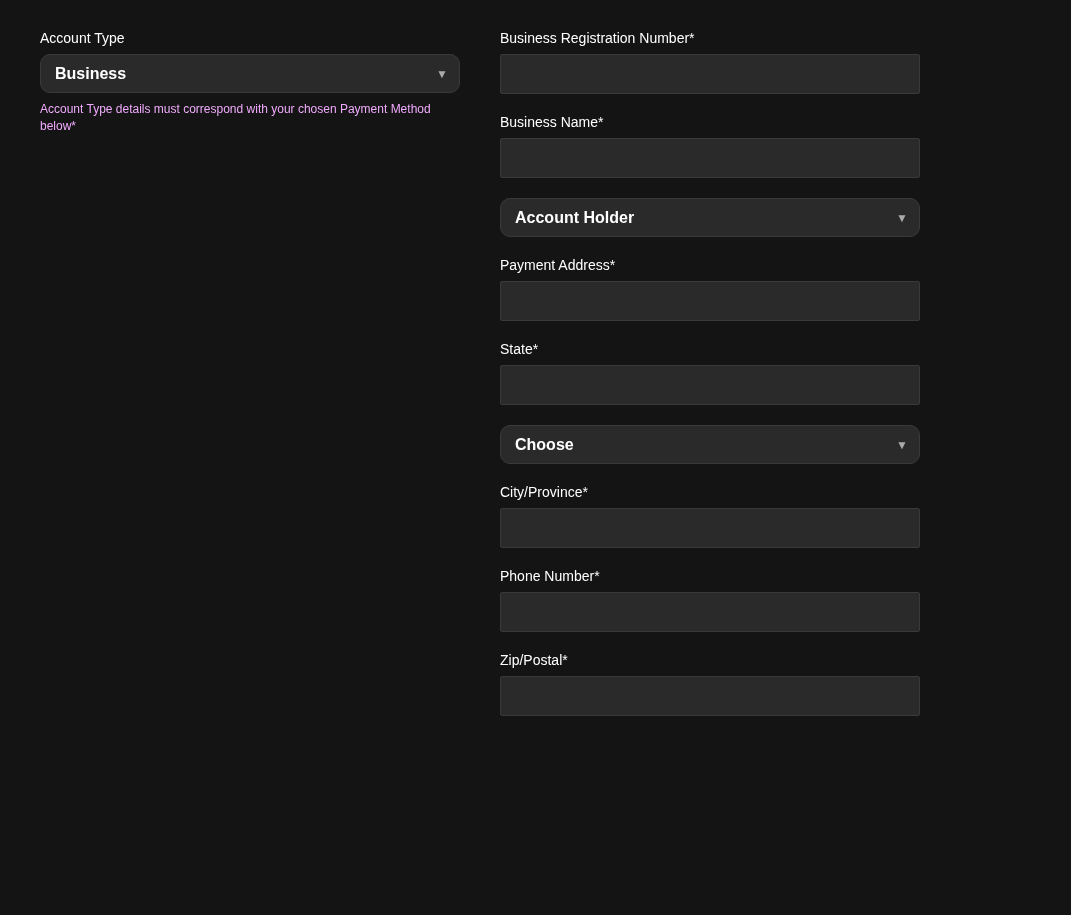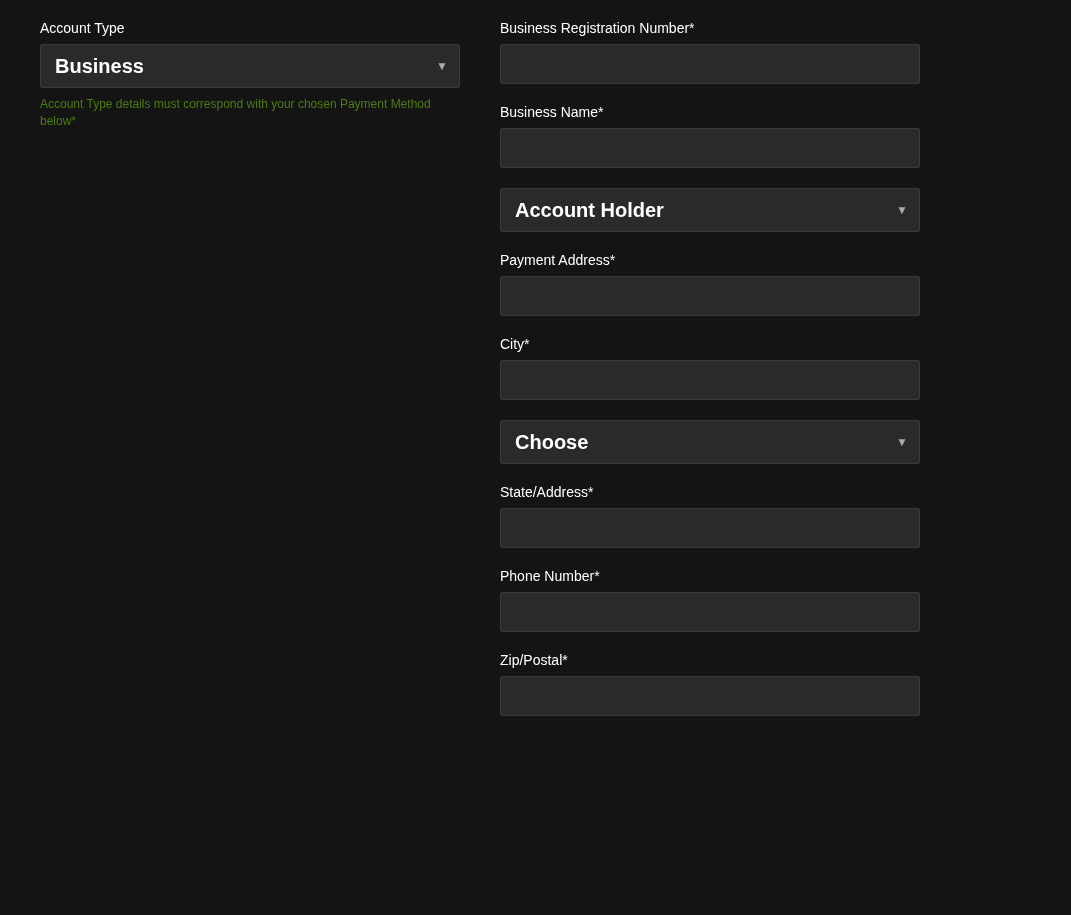--- a/index.html
+++ b/index.html
@@ -19,7 +19,7 @@
 
     .page-container {
       display: flex;
-      padding: 20px 40px;
+      padding: 30px 40px;
       gap: 40px;
       width: 100%;
     }

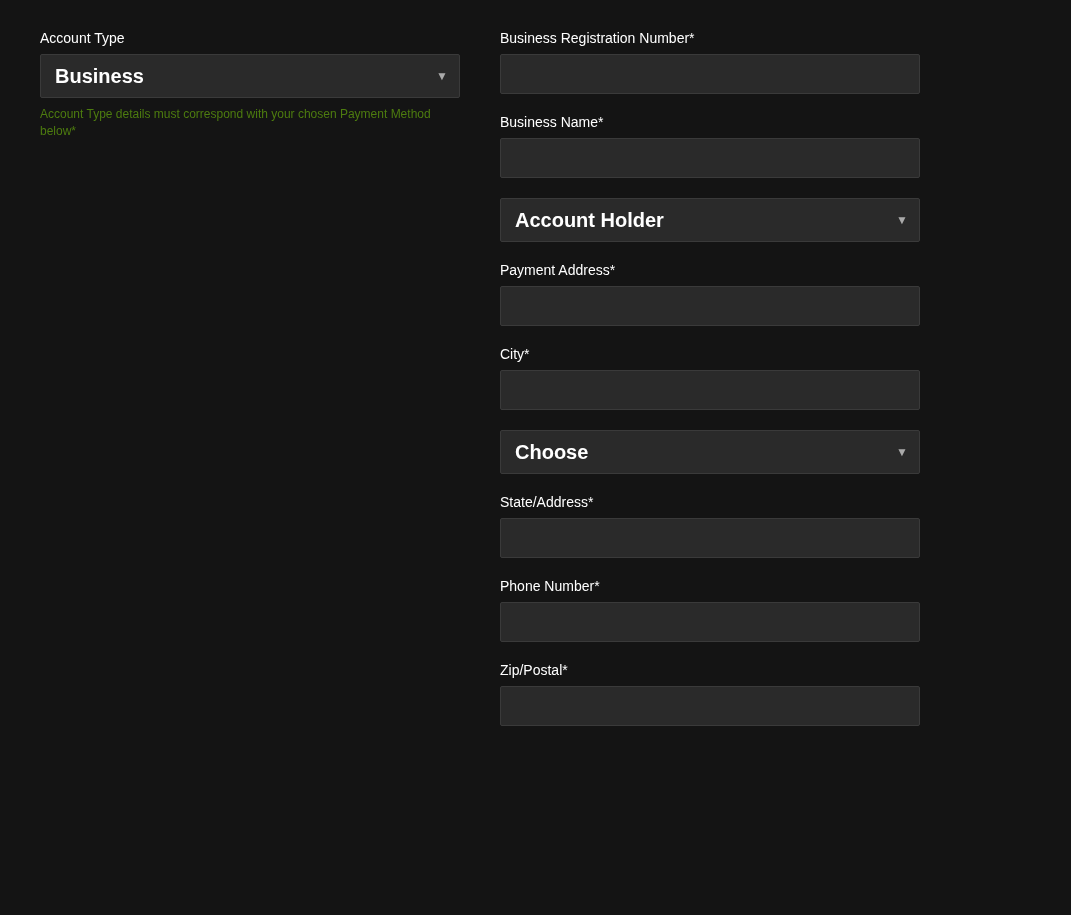--- a/index.html
+++ b/index.html
@@ -56,13 +56,13 @@
       border: 1px solid #3a3a3a;
       color: #ffffff;
       padding: 10px 14px;
-      font-size: 20px;
+      font-size: 16px;
       font-weight: bold;
       appearance: none;
       -webkit-appearance: none;
       cursor: pointer;
       outline: none;
-      border-radius: 2px;
+      border-radius: 10px;
     }
 
     .custom-select option {

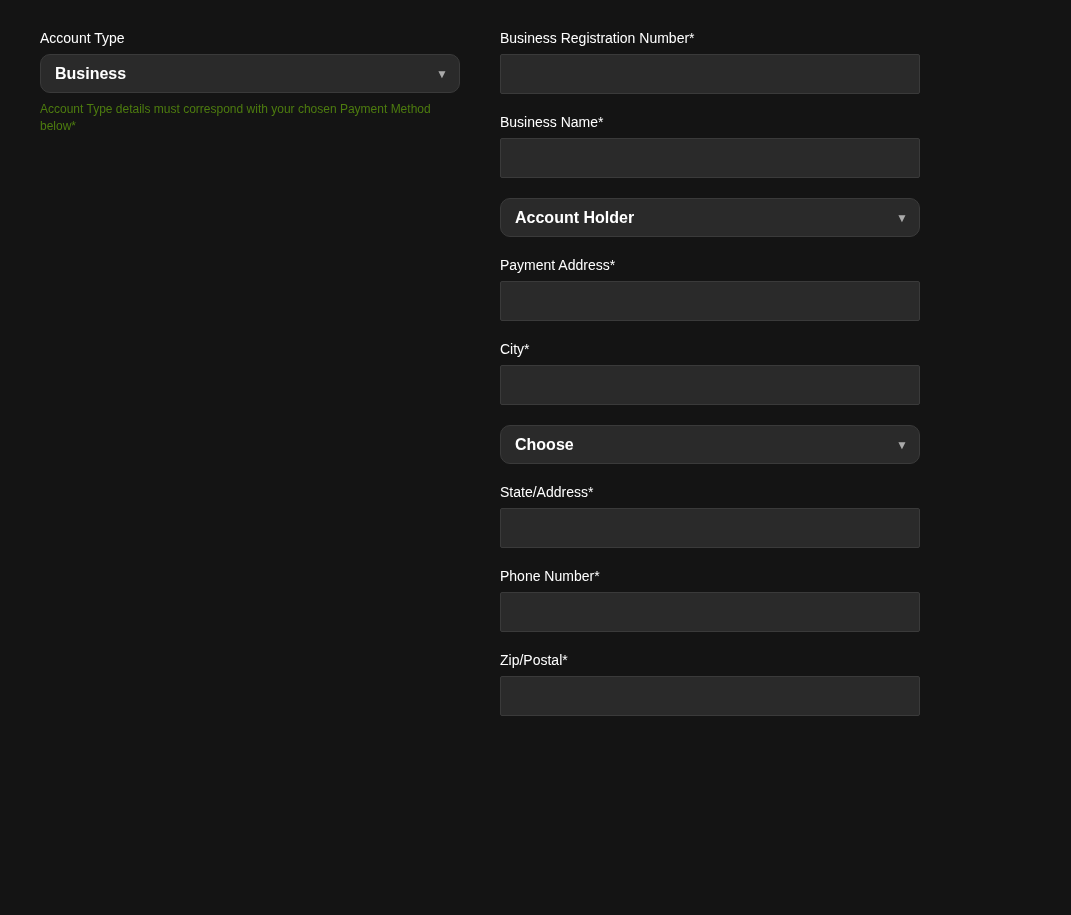--- a/index.html
+++ b/index.html
@@ -82,7 +82,7 @@
 
     .hint-text {
       font-size: 12px;
-      color: #4d7c0f;
+      color: #f0abfc;
       margin-top: 8px;
       line-height: 1.4;
     }

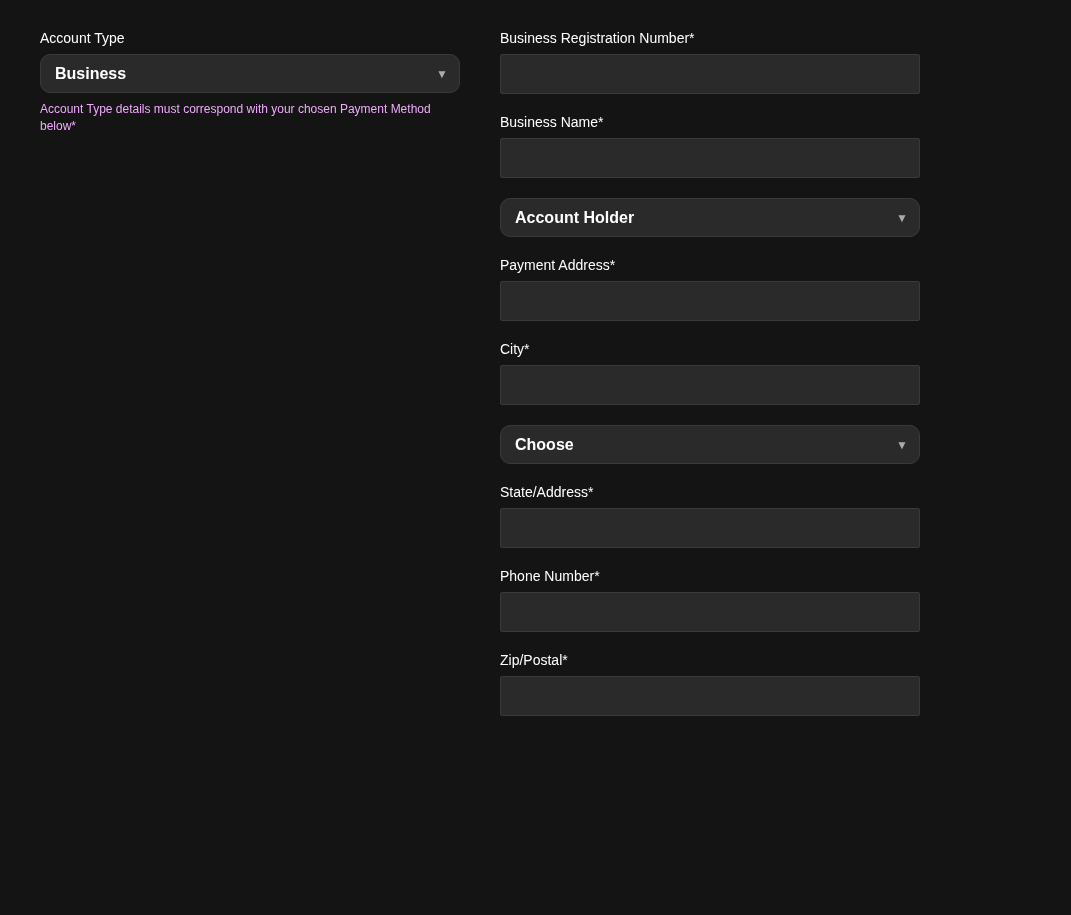--- a/index.html
+++ b/index.html
@@ -146,7 +146,7 @@
     </div>
 
     <div class="field-group">
-      <div class="field-label">City*</div>
+      <div class="field-label">State*</div>
       <input type="text" class="text-input" value="" style="">
     </div>
 

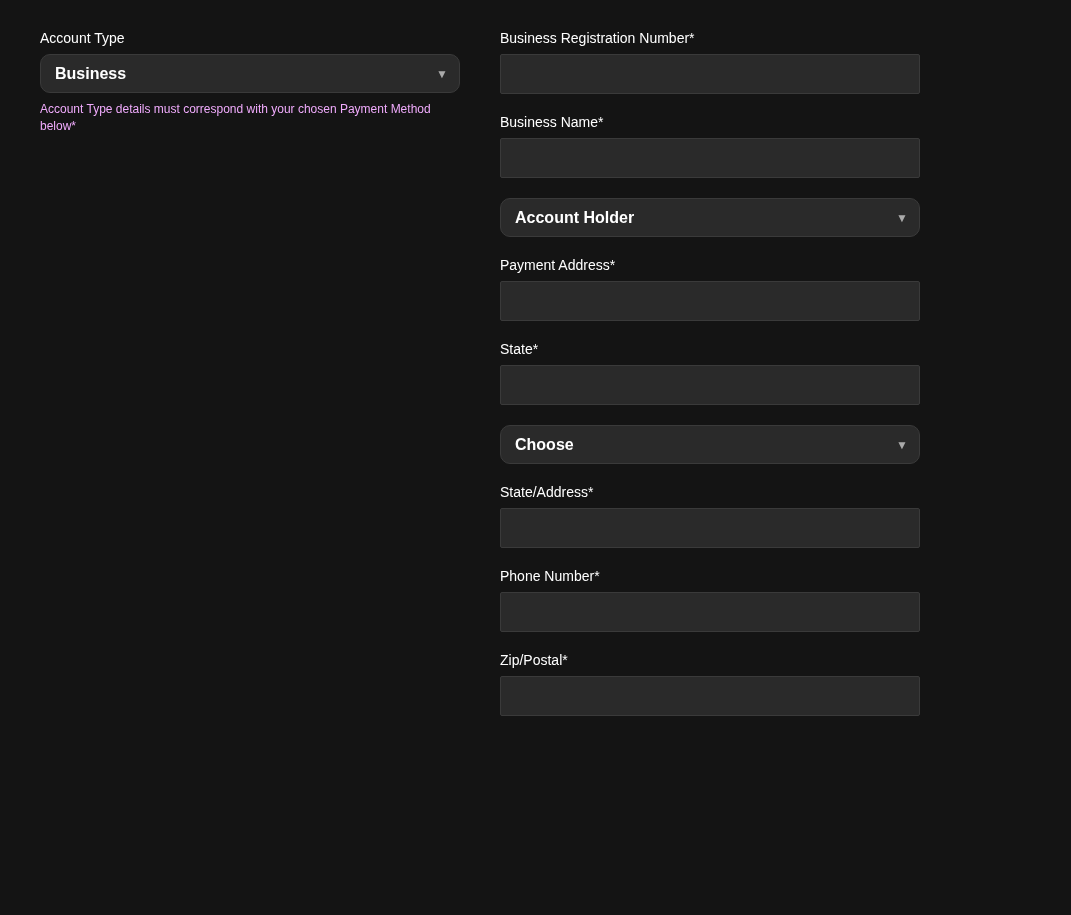--- a/index.html
+++ b/index.html
@@ -164,7 +164,7 @@
     </div>
 
     <div class="field-group">
-      <div class="field-label">State/Address*</div>
+      <div class="field-label">City/Province*</div>
       <input type="text" class="text-input" value="" style="">
     </div>
 

